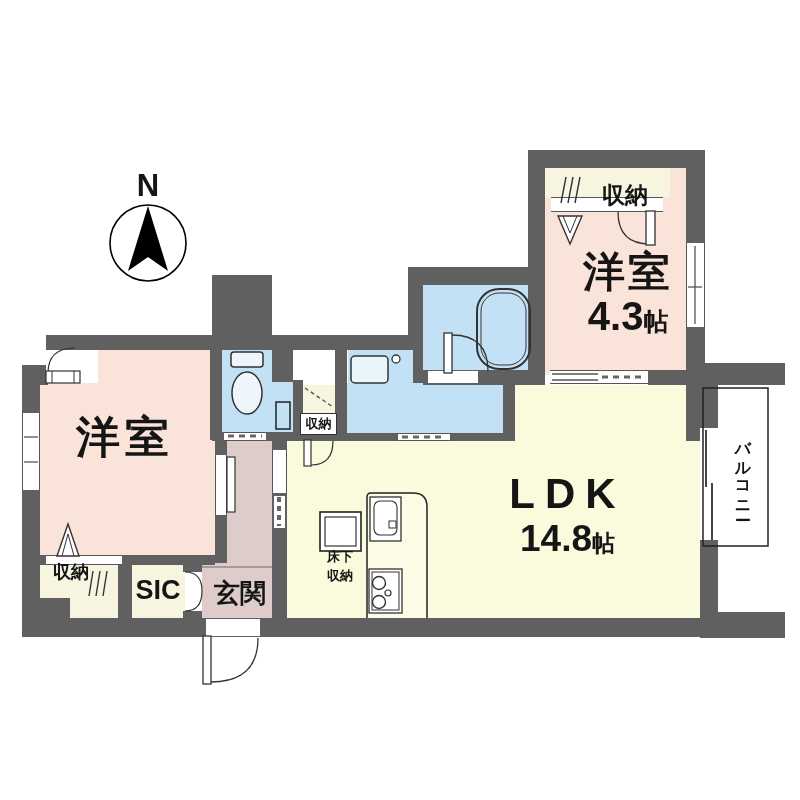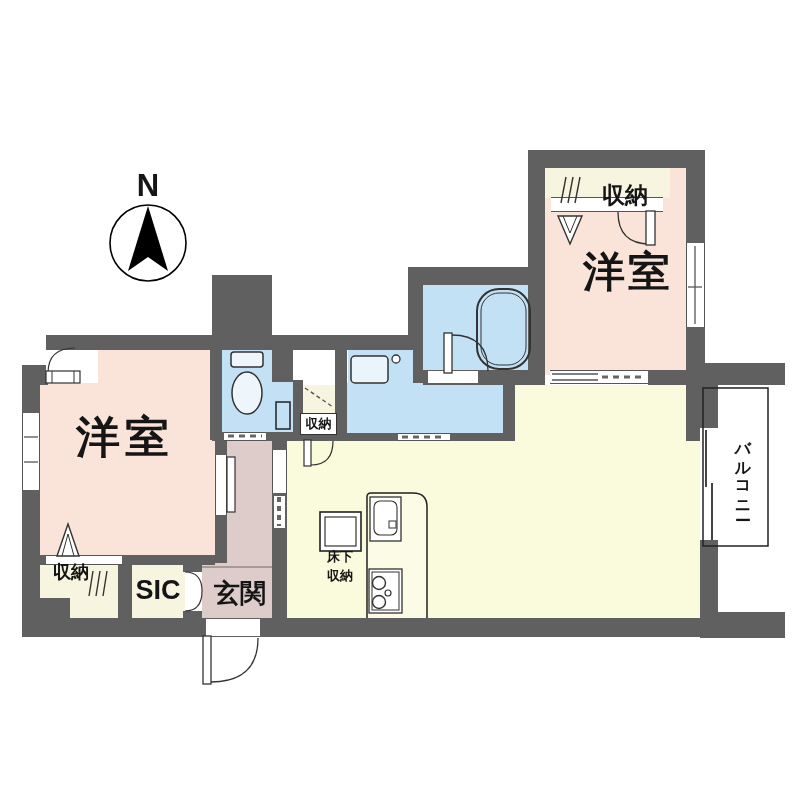--- a/index.html
+++ b/index.html
@@ -229,6 +229,7 @@
   <div class="lbl" style="left:585px;top:180px;width:80px;font-size:23px">収納</div>
 
   <div class="lbl" style="left:563px;top:244px;width:130px;font-size:42px;letter-spacing:3px">洋室</div>
+  <div class="lbl" style="left:558px;top:294px;width:140px;font-size:40px"><span>4.3</span><span class="unit">帖</span></div>
 
   <div class="lbl" style="left:40px;top:408px;width:170px;font-size:44px;letter-spacing:5px">洋室</div>
 

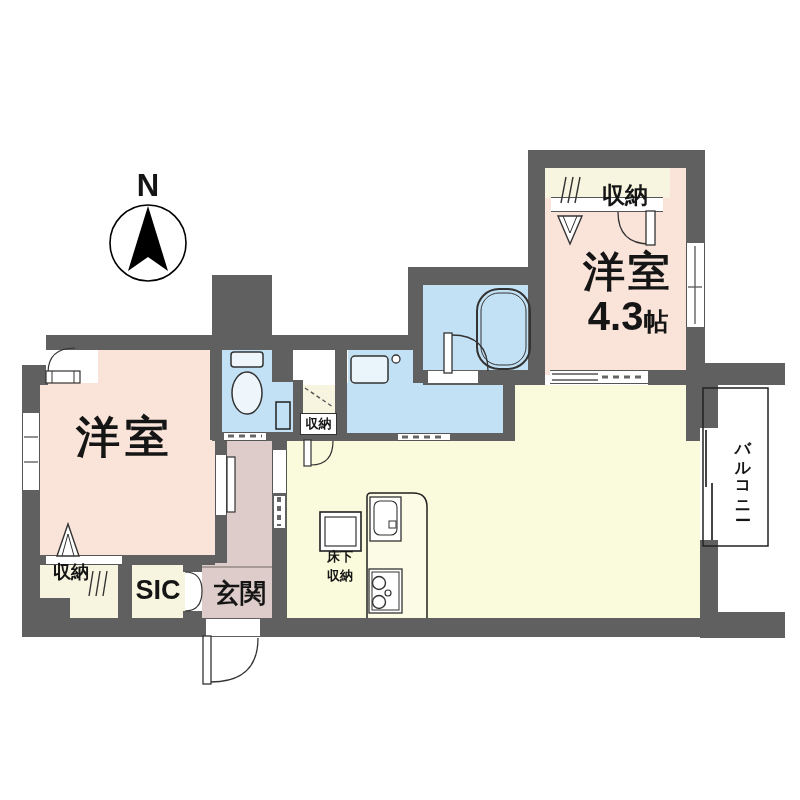--- a/index.html
+++ b/index.html
@@ -233,6 +233,7 @@
 
   <div class="lbl" style="left:40px;top:408px;width:170px;font-size:44px;letter-spacing:5px">洋室</div>
 
+  <div class="lbl" style="left:495px;top:470px;width:145px;font-size:42px;letter-spacing:10px">LDK</div>
 
   <div class="lbl" style="left:46px;top:560px;width:50px;font-size:18px">収納</div>
 

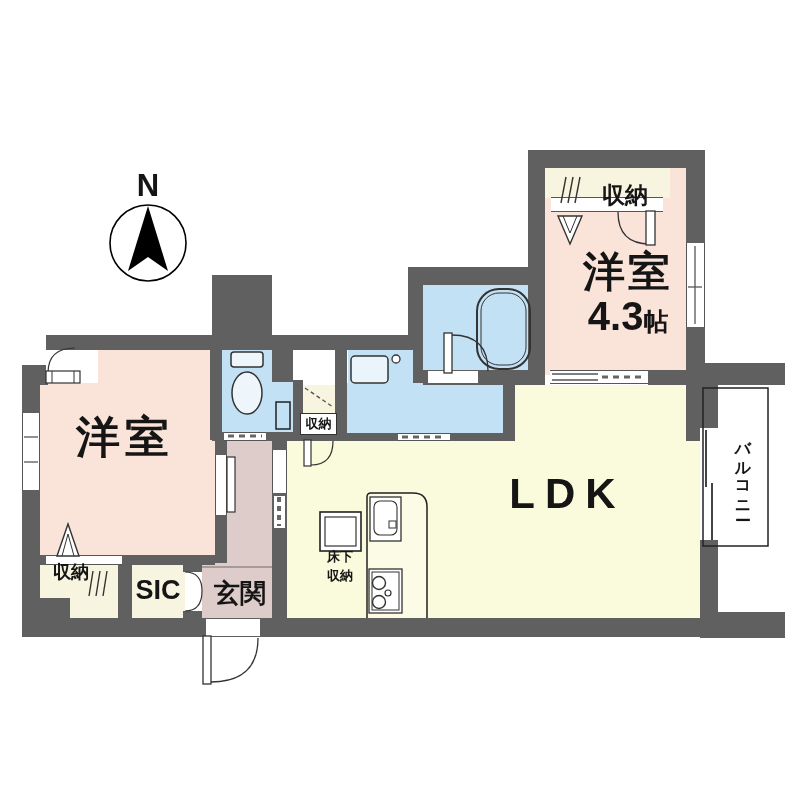--- a/index.html
+++ b/index.html
@@ -234,6 +234,7 @@
   <div class="lbl" style="left:40px;top:408px;width:170px;font-size:44px;letter-spacing:5px">洋室</div>
 
   <div class="lbl" style="left:495px;top:470px;width:145px;font-size:42px;letter-spacing:10px">LDK</div>
+  <div class="lbl" style="left:495px;top:518px;width:145px;font-size:37px"><span>14.8</span><span class="unit">帖</span></div>
 
   <div class="lbl" style="left:46px;top:560px;width:50px;font-size:18px">収納</div>
 

